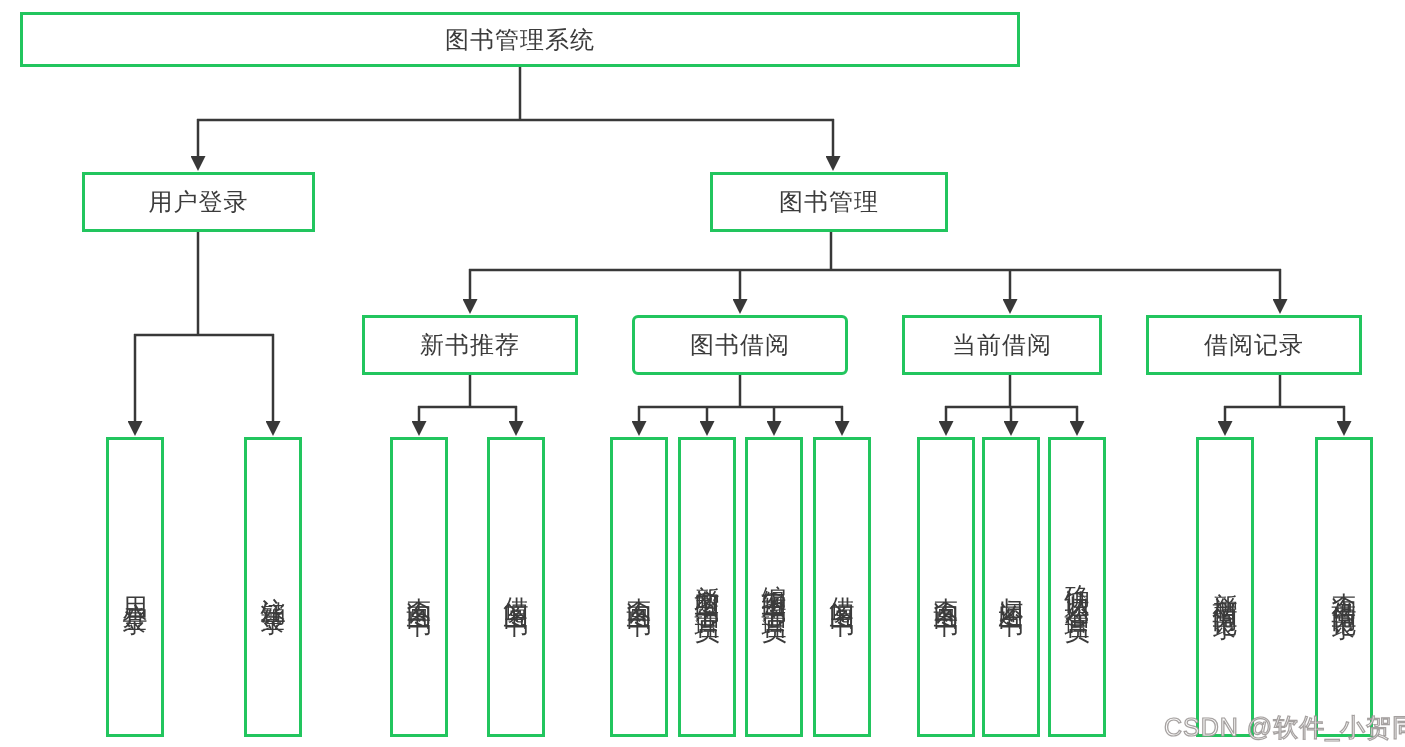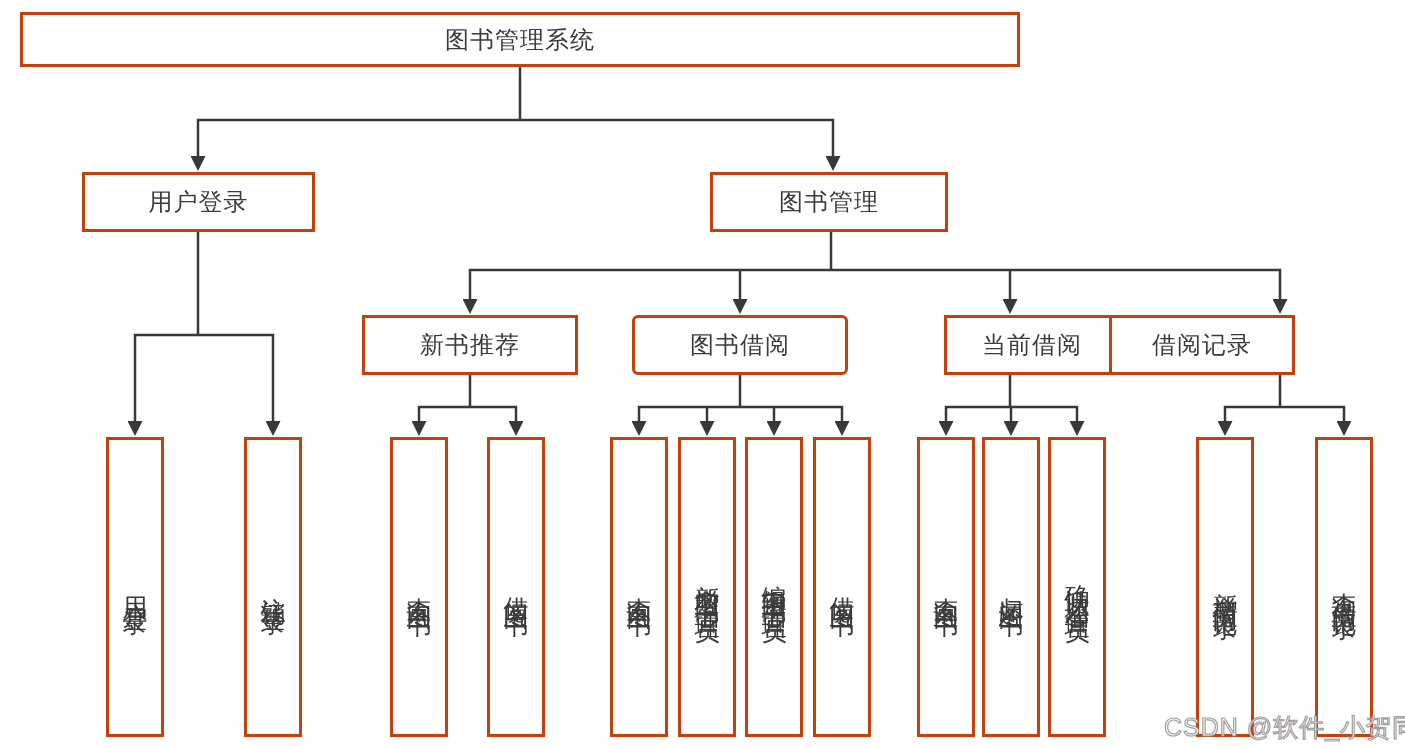--- a/index.html
+++ b/index.html
@@ -21,7 +21,7 @@
   .box {
     position: absolute;
     box-sizing: border-box;
-    border: 3px solid #c2410c;
+    border: 3px solid #22c55e;
     background: #ffffff;
     display: flex;
     align-items: center;

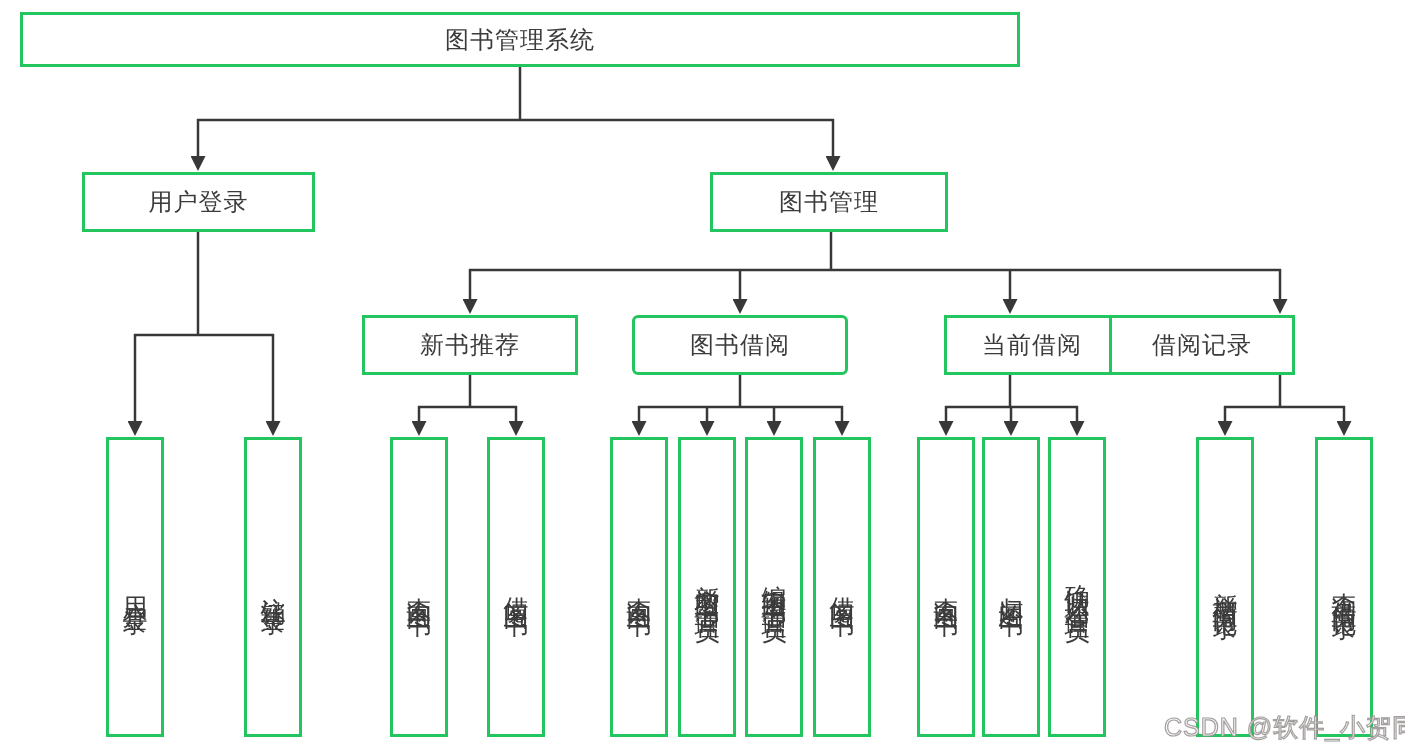--- a/index.html
+++ b/index.html
@@ -122,7 +122,7 @@
 
   <div class="box hbox" style="left:710px; top:172px; width:238px;">图书管理</div>
   <div class="box hbox" style="left:632px; top:315px; width:216px;border-radius:6px;">图书借阅</div>
-  <div class="box hbox" style="left:944px; top:315px; width:176px;text-align:right;">当前借阅</div>
+  <div class="box hbox" style="left:902px; top:315px; width:200px;text-align:right;">当前借阅</div>
   <div class="box hbox" style="left:1109px; top:315px; width:186px;">借阅记录</div>
 
   <div class="box leaf" style="left:106px;">用户登录</div>

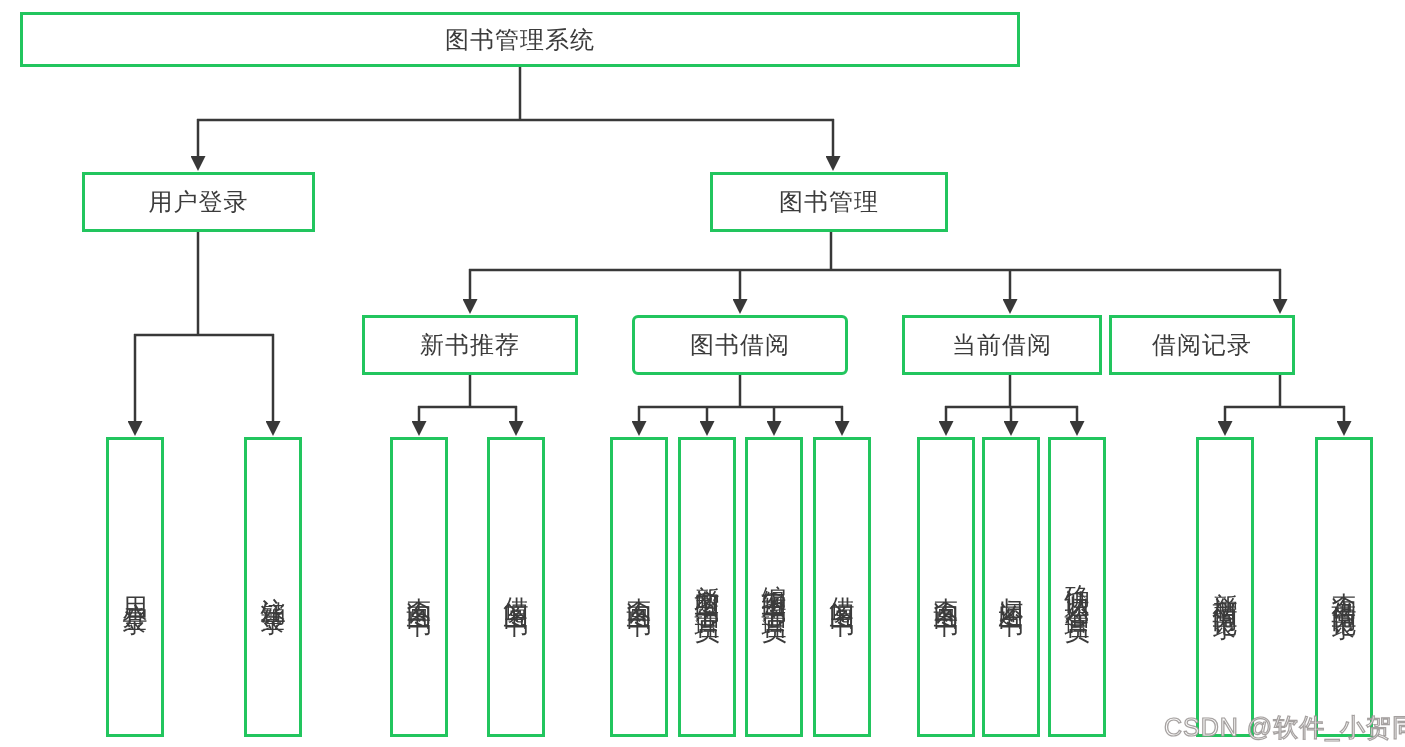--- a/index.html
+++ b/index.html
@@ -123,7 +123,7 @@
   <div class="box hbox" style="left:710px; top:172px; width:238px;">图书管理</div>
   <div class="box hbox" style="left:632px; top:315px; width:216px;border-radius:6px;">图书借阅</div>
   <div class="box hbox" style="left:902px; top:315px; width:200px;text-align:right;">当前借阅</div>
-  <div class="box hbox" style="left:1109px; top:315px; width:186px;">借阅记录</div>
+  <div class="box hbox" style="left:1146px; top:315px; width:216px;">借阅记录</div>
 
   <div class="box leaf" style="left:106px;">用户登录</div>
   <div class="box leaf" style="left:244px;">注销登录</div>

